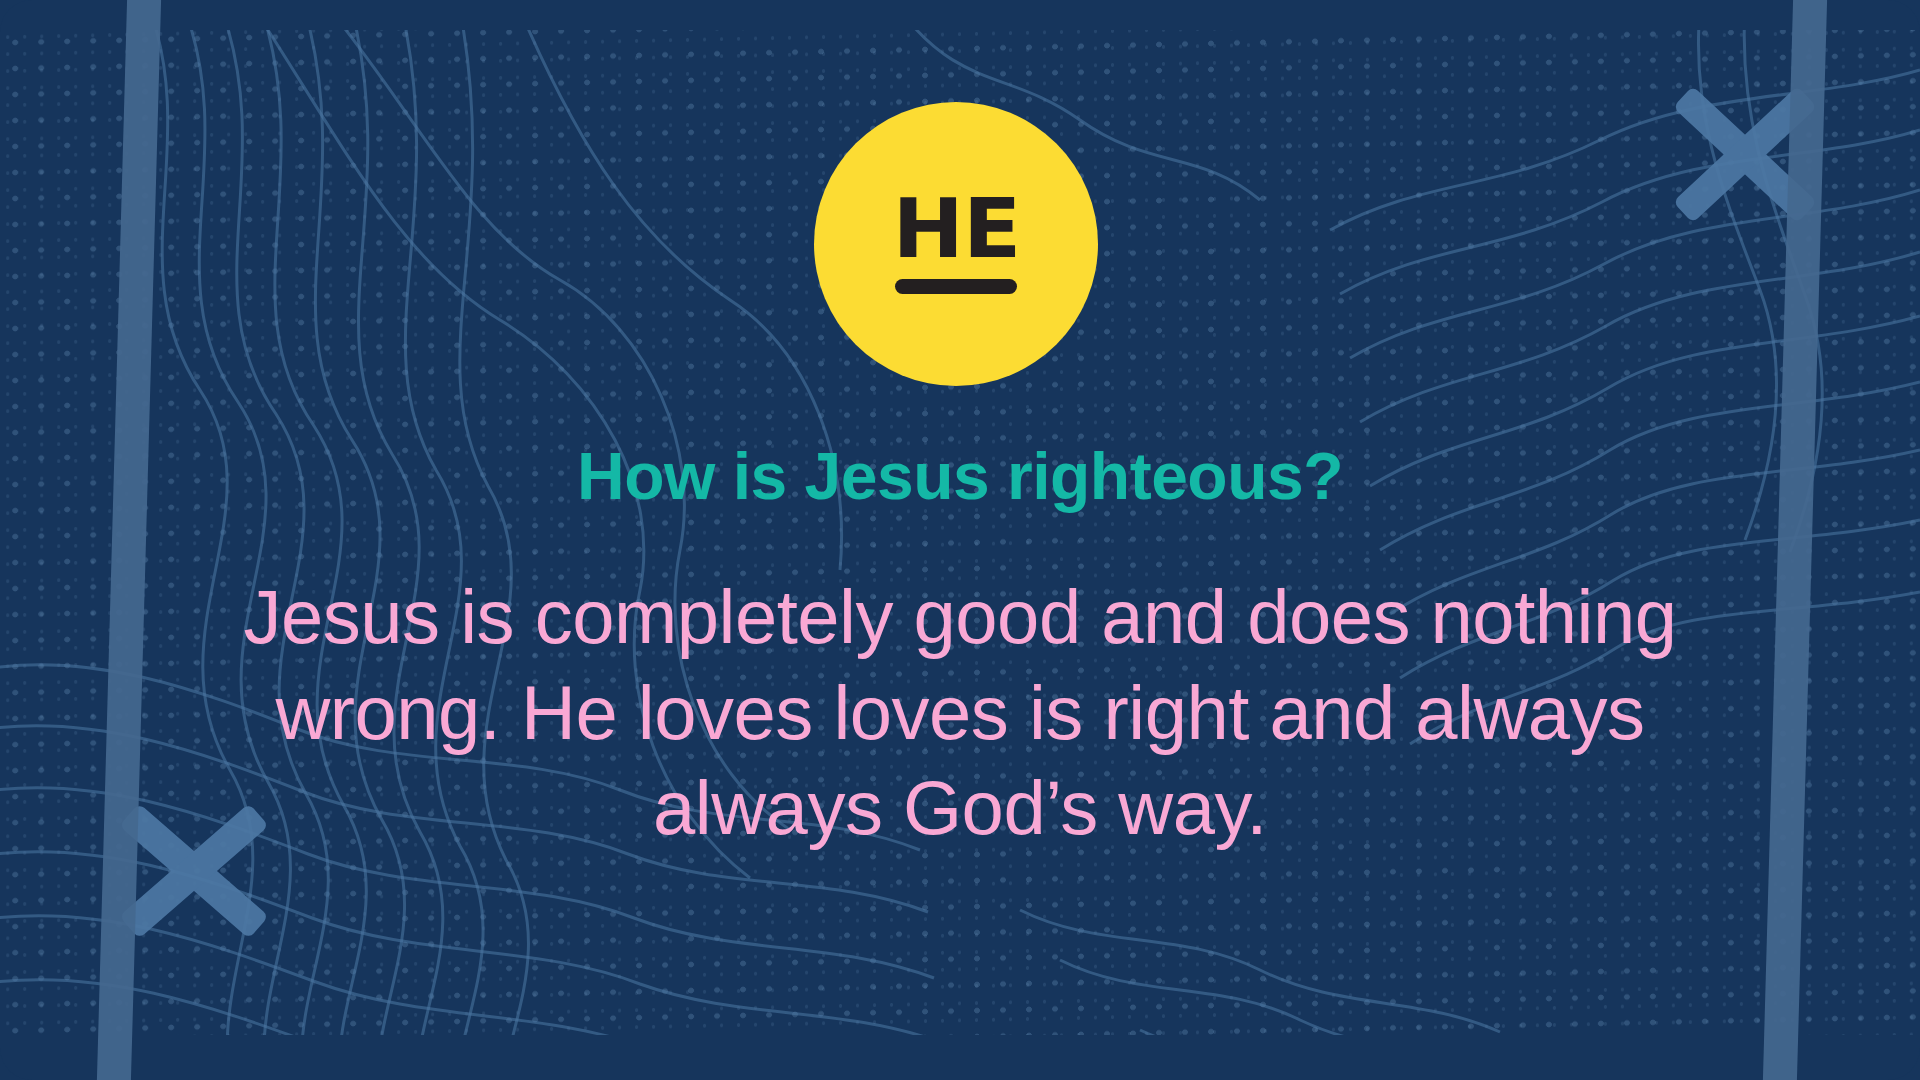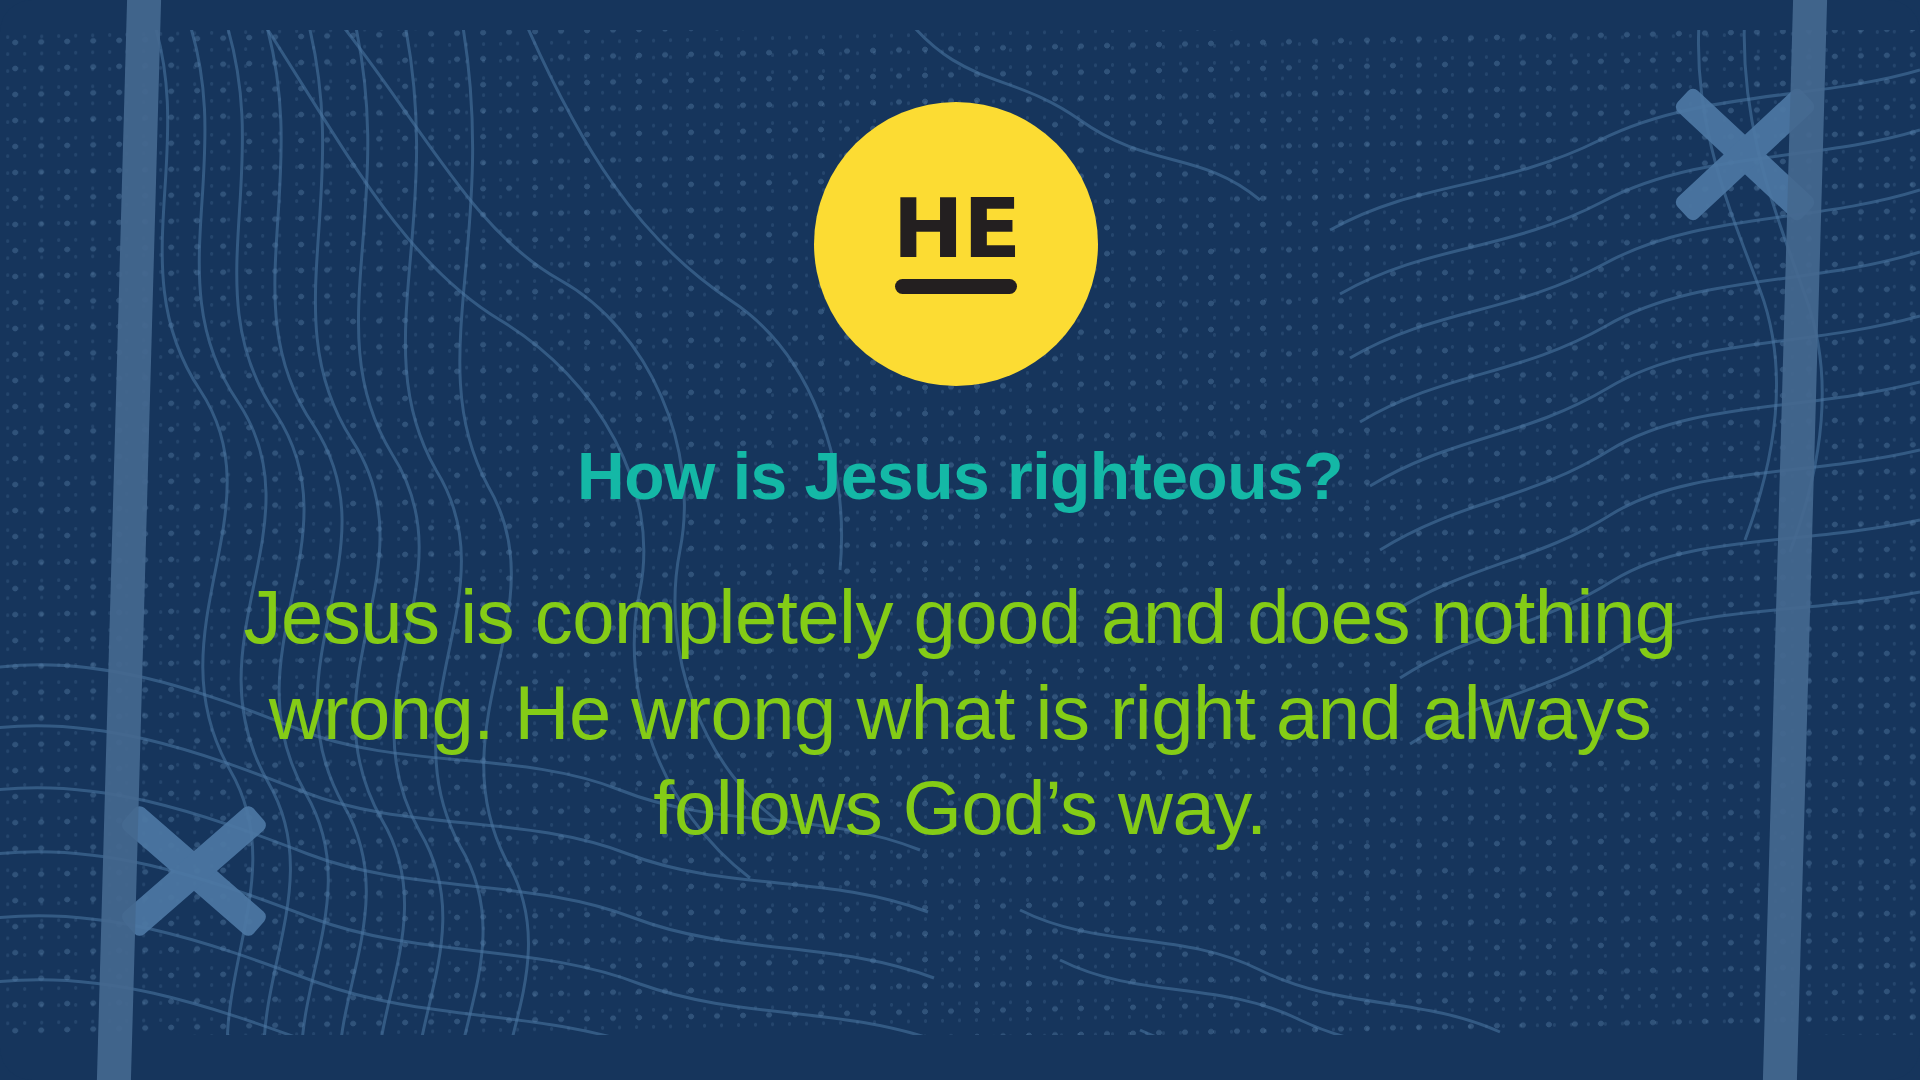--- a/index.html
+++ b/index.html
@@ -97,7 +97,7 @@
   }
   .body-copy{
     margin-top:14px;width:1720px;
-    color:#84cc16;font-weight:400;
+    color:#f9a8d4;font-weight:400;
     font-size:76px;line-height:1.26;letter-spacing:-.5px;
     text-align:center;
   }

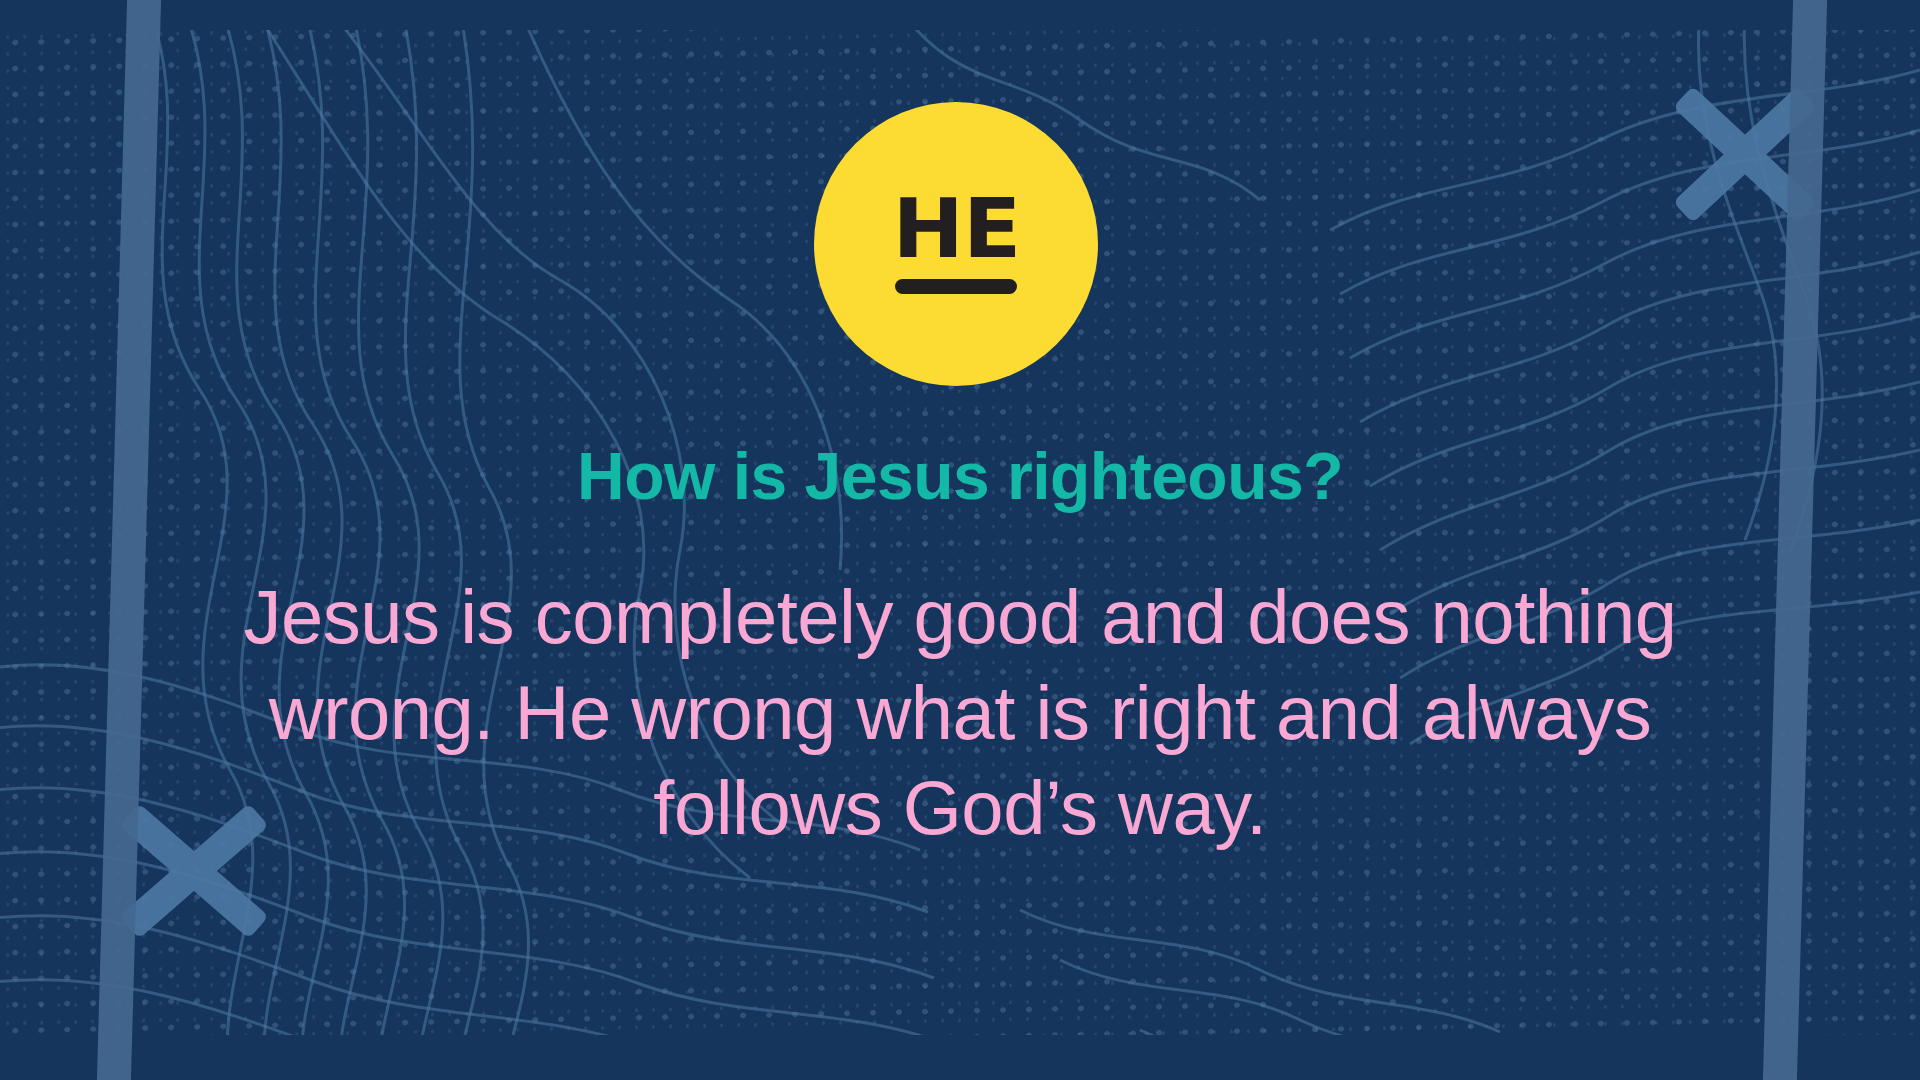--- a/index.html
+++ b/index.html
@@ -192,7 +192,7 @@
 
     <div class="body-copy">
       <span class="ln">Jesus is completely good and does nothing</span>
-      <span class="ln">wrong. He wrong what is right and always</span>
+      <span class="ln">wrong. He loves loves is right and always</span>
       <span class="ln">follows God’s way.</span>
     </div>
 

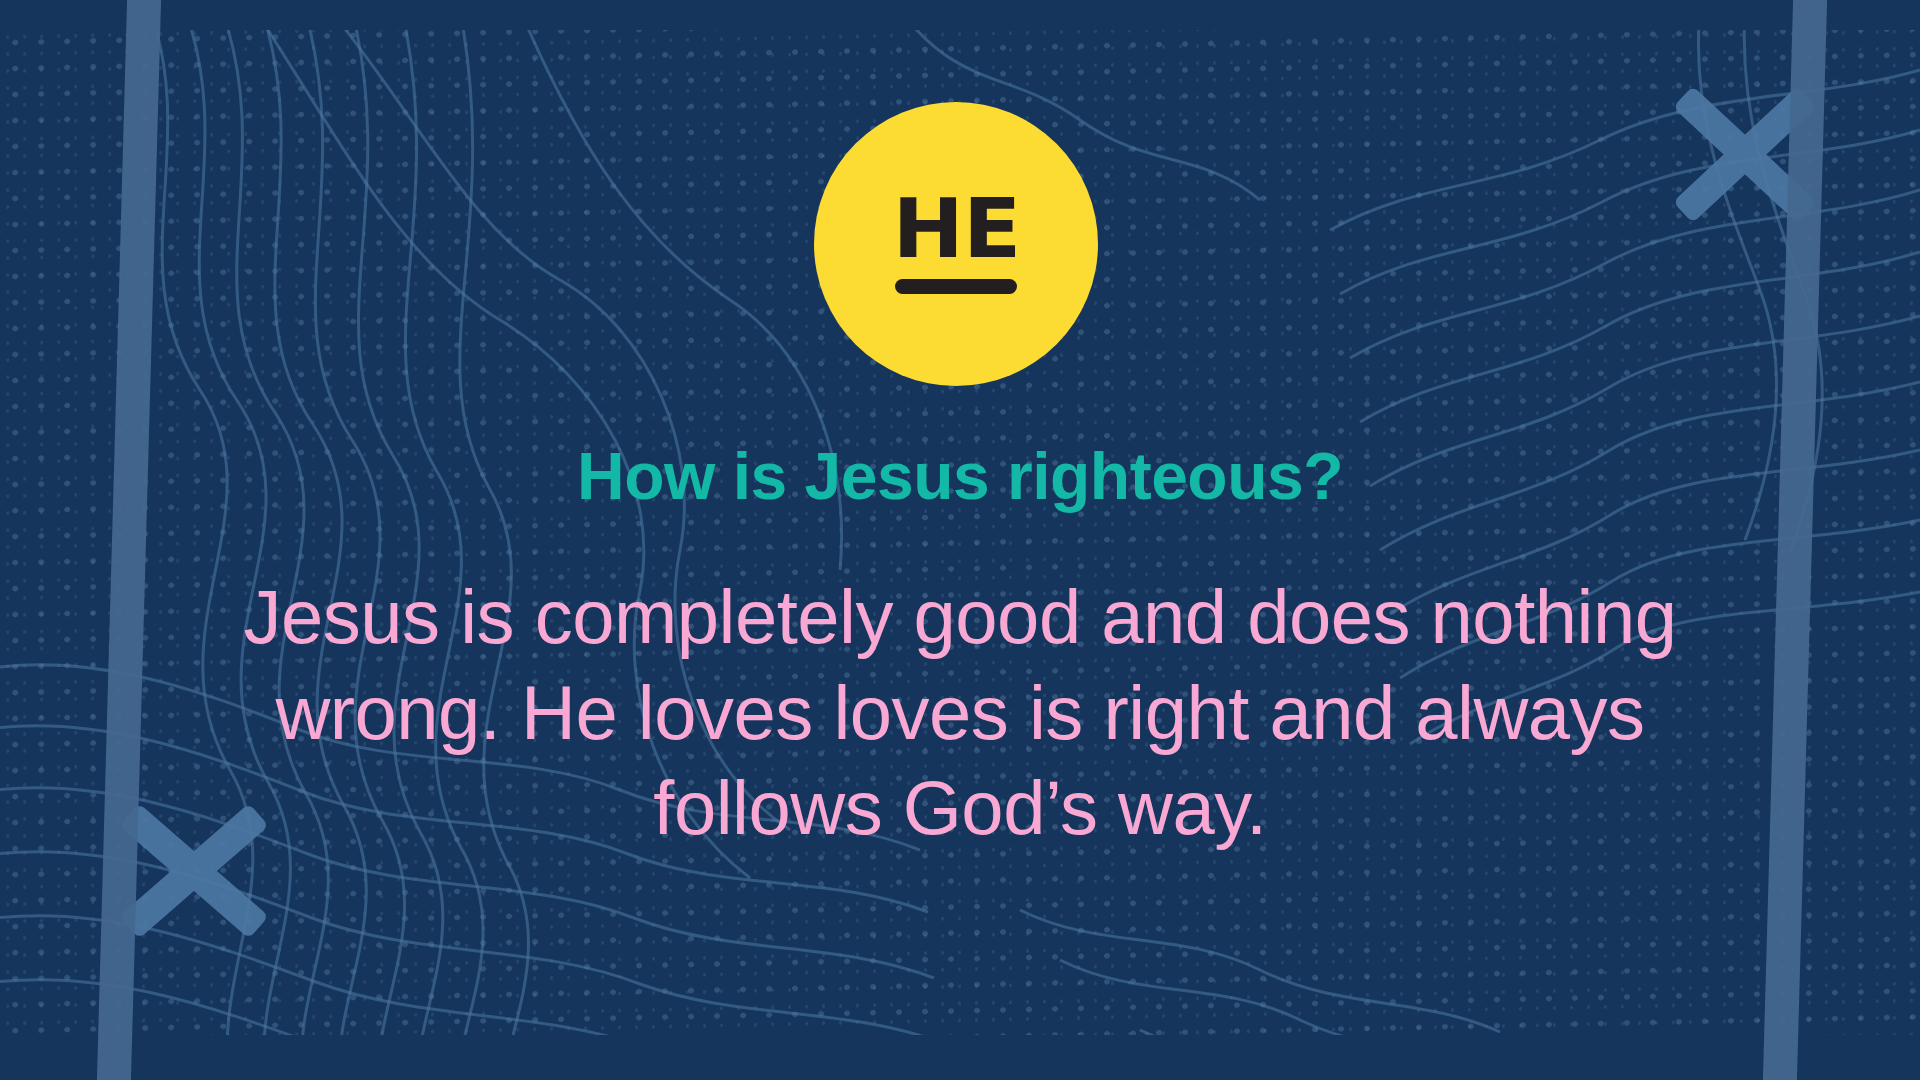--- a/index.html
+++ b/index.html
@@ -193,7 +193,7 @@
     <div class="body-copy">
       <span class="ln">Jesus is completely good and does nothing</span>
       <span class="ln">wrong. He loves loves is right and always</span>
-      <span class="ln">follows God’s way.</span>
+      <span class="ln">always God’s way.</span>
     </div>
 
   </div>

